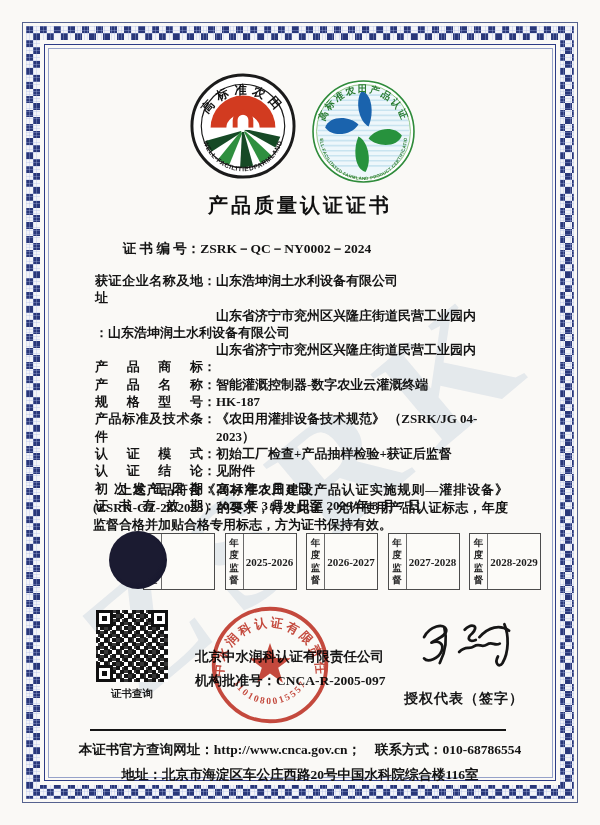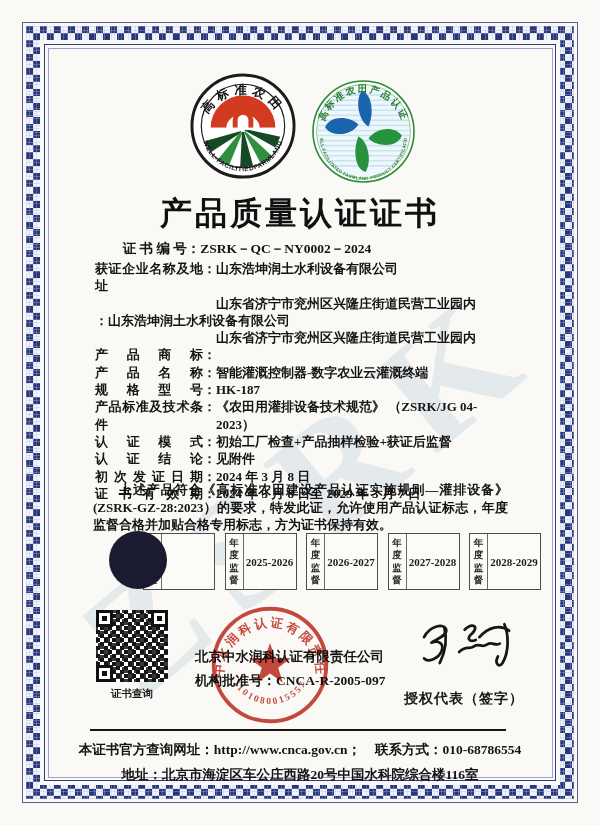--- a/index.html
+++ b/index.html
@@ -26,7 +26,7 @@
   .logo-right{position:absolute;left:311px;top:79px;width:105px;height:105px;z-index:2;}
   
   .title{position:absolute;left:0;right:0;top:192px;text-align:center;
-         font-family:"Liberation Sans",sans-serif;font-weight:700;font-size:32px;
+         font-family:"Liberation Sans",sans-serif;font-weight:700;font-size:20px;
          letter-spacing:3px;color:#101010;z-index:2;}
   .certno{position:absolute;left:0;right:106px;top:240px;text-align:center;
           font-size:13.5px;font-weight:700;color:#141414;z-index:2;}

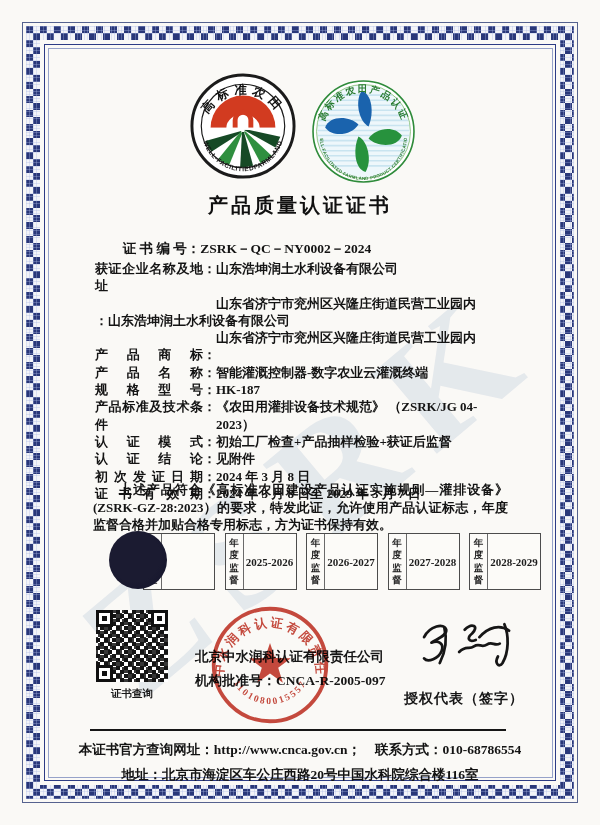--- a/index.html
+++ b/index.html
@@ -31,7 +31,7 @@
   .certno{position:absolute;left:0;right:106px;top:240px;text-align:center;
           font-size:13.5px;font-weight:700;color:#141414;z-index:2;}
   
-  .fields{position:absolute;left:95px;top:260px;width:414px;z-index:2;font-size:13px;color:#141414;}
+  .fields{position:absolute;left:95px;top:272px;width:414px;z-index:2;font-size:13px;color:#141414;}
   .frow{display:flex;align-items:baseline;line-height:17.3px;font-weight:700;}
   .flabel{display:inline-block;width:108px;text-align:justify;text-align-last:justify;
           font-family:"Liberation Sans",sans-serif;font-weight:700;flex:none;}

